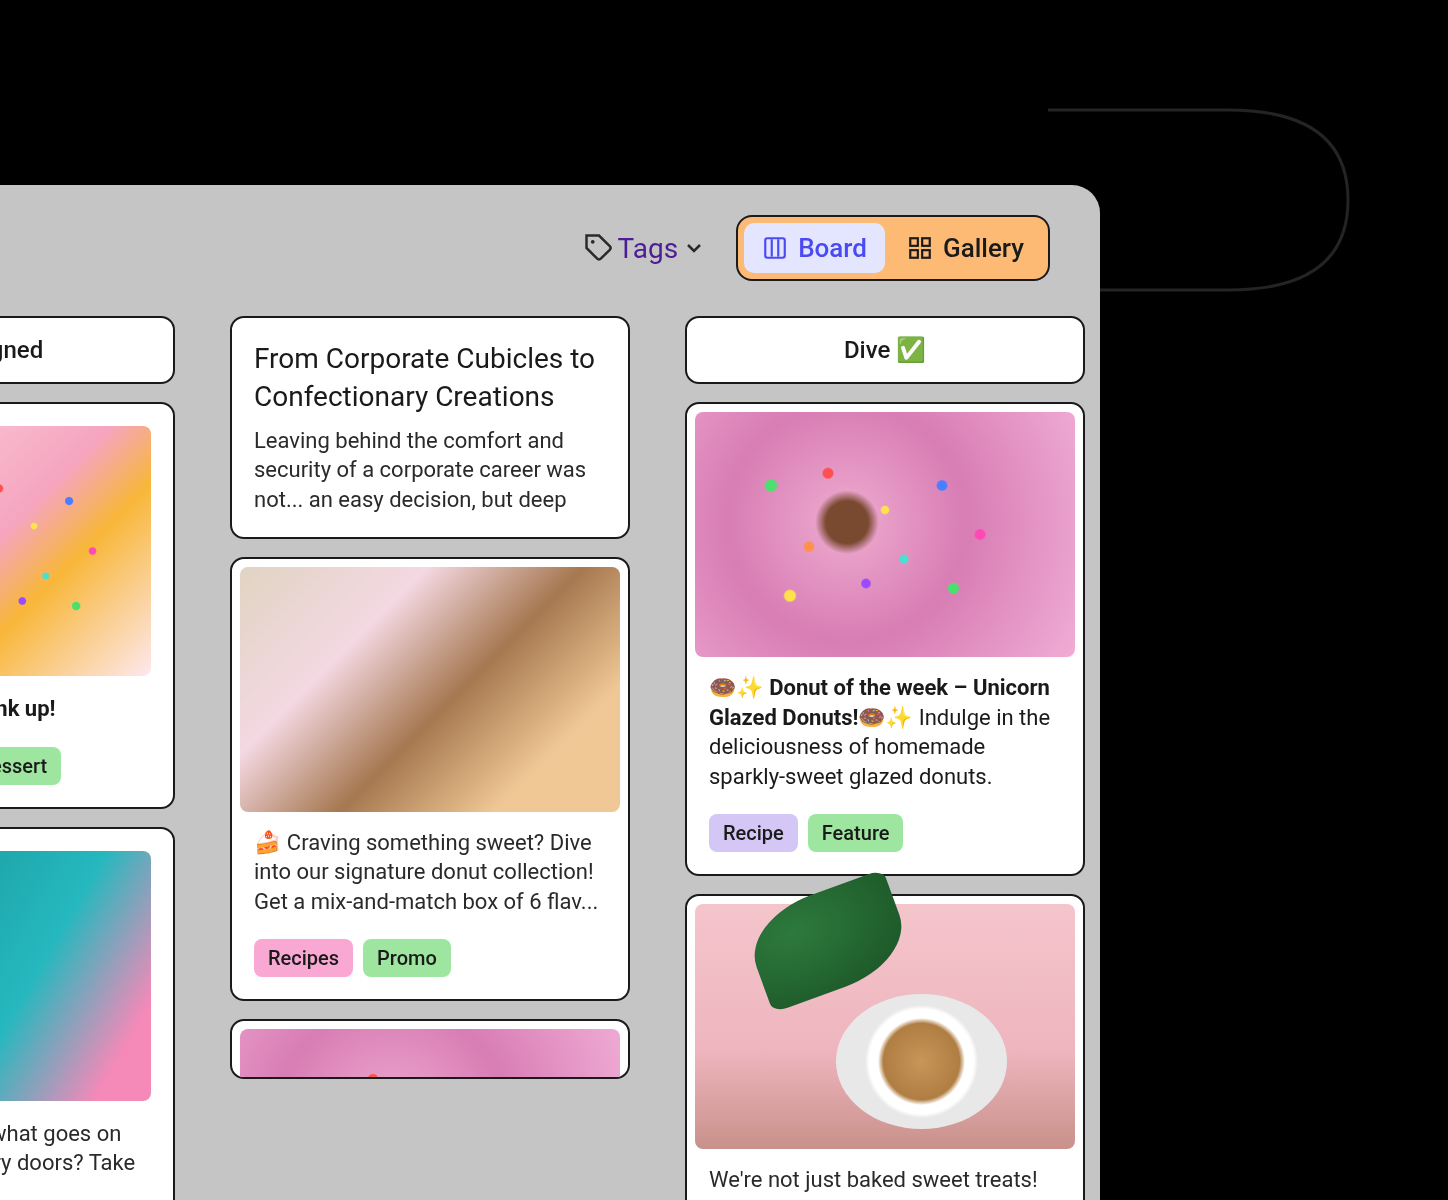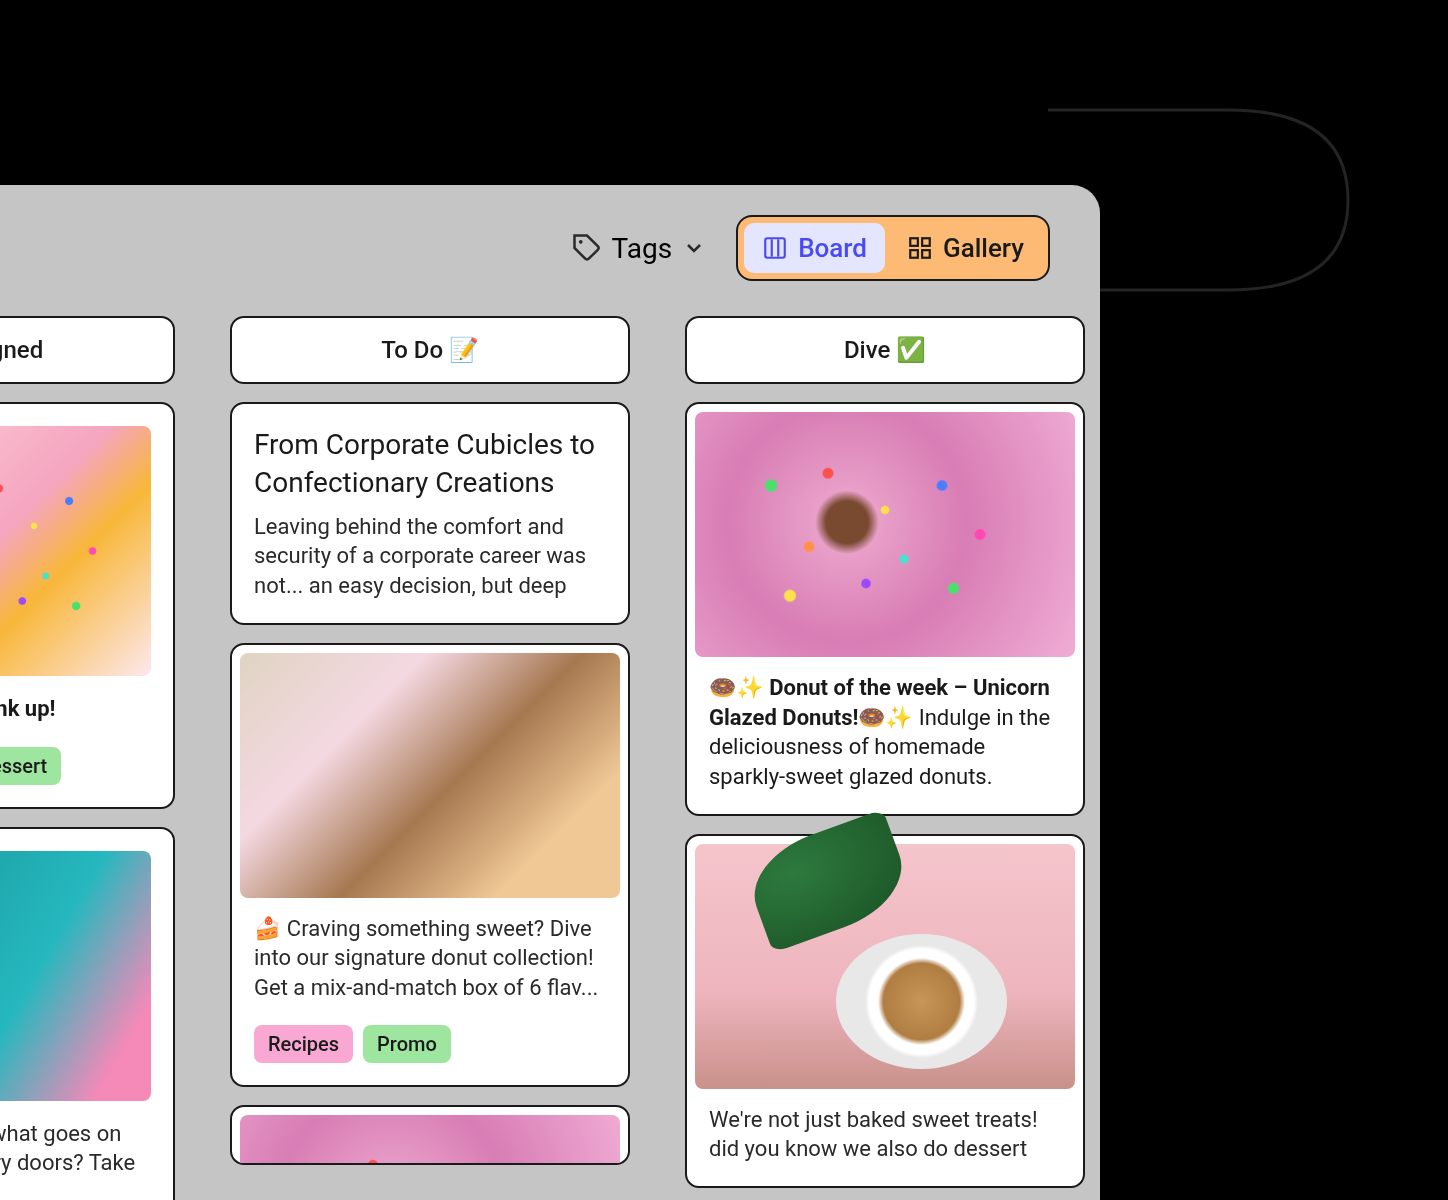--- a/index.html
+++ b/index.html
@@ -42,9 +42,9 @@
     .tags-filter {
       display: flex;
       align-items: center;
-      gap: 10px;
+      gap: 4px;
       font-size: 28px;
-      color: #000000;
+      color: #4c1d95;
       cursor: pointer;
     }
     .view-switcher {

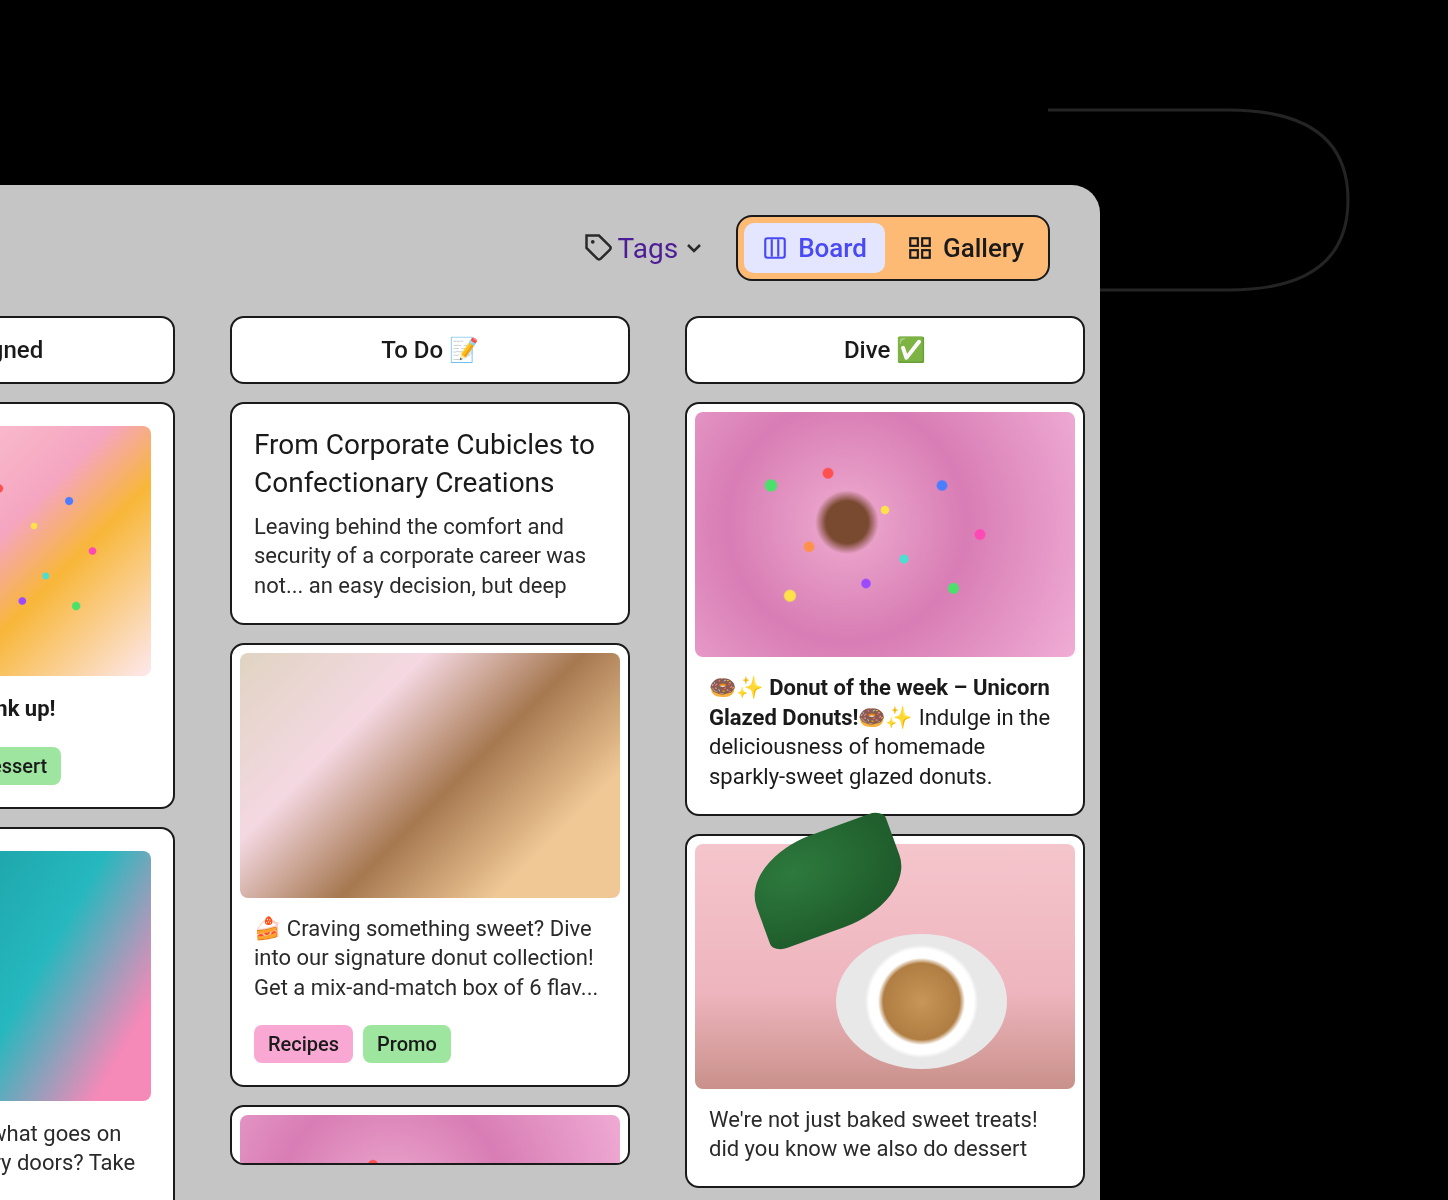--- a/index.html
+++ b/index.html
@@ -281,7 +281,6 @@
     </div>
 
     <div class="column">
-      <div class="column-header">To Do 📝</div>
 
       <div class="card">
         <div class="card-title">From Corporate Cubicles to Confectionary Creations</div>

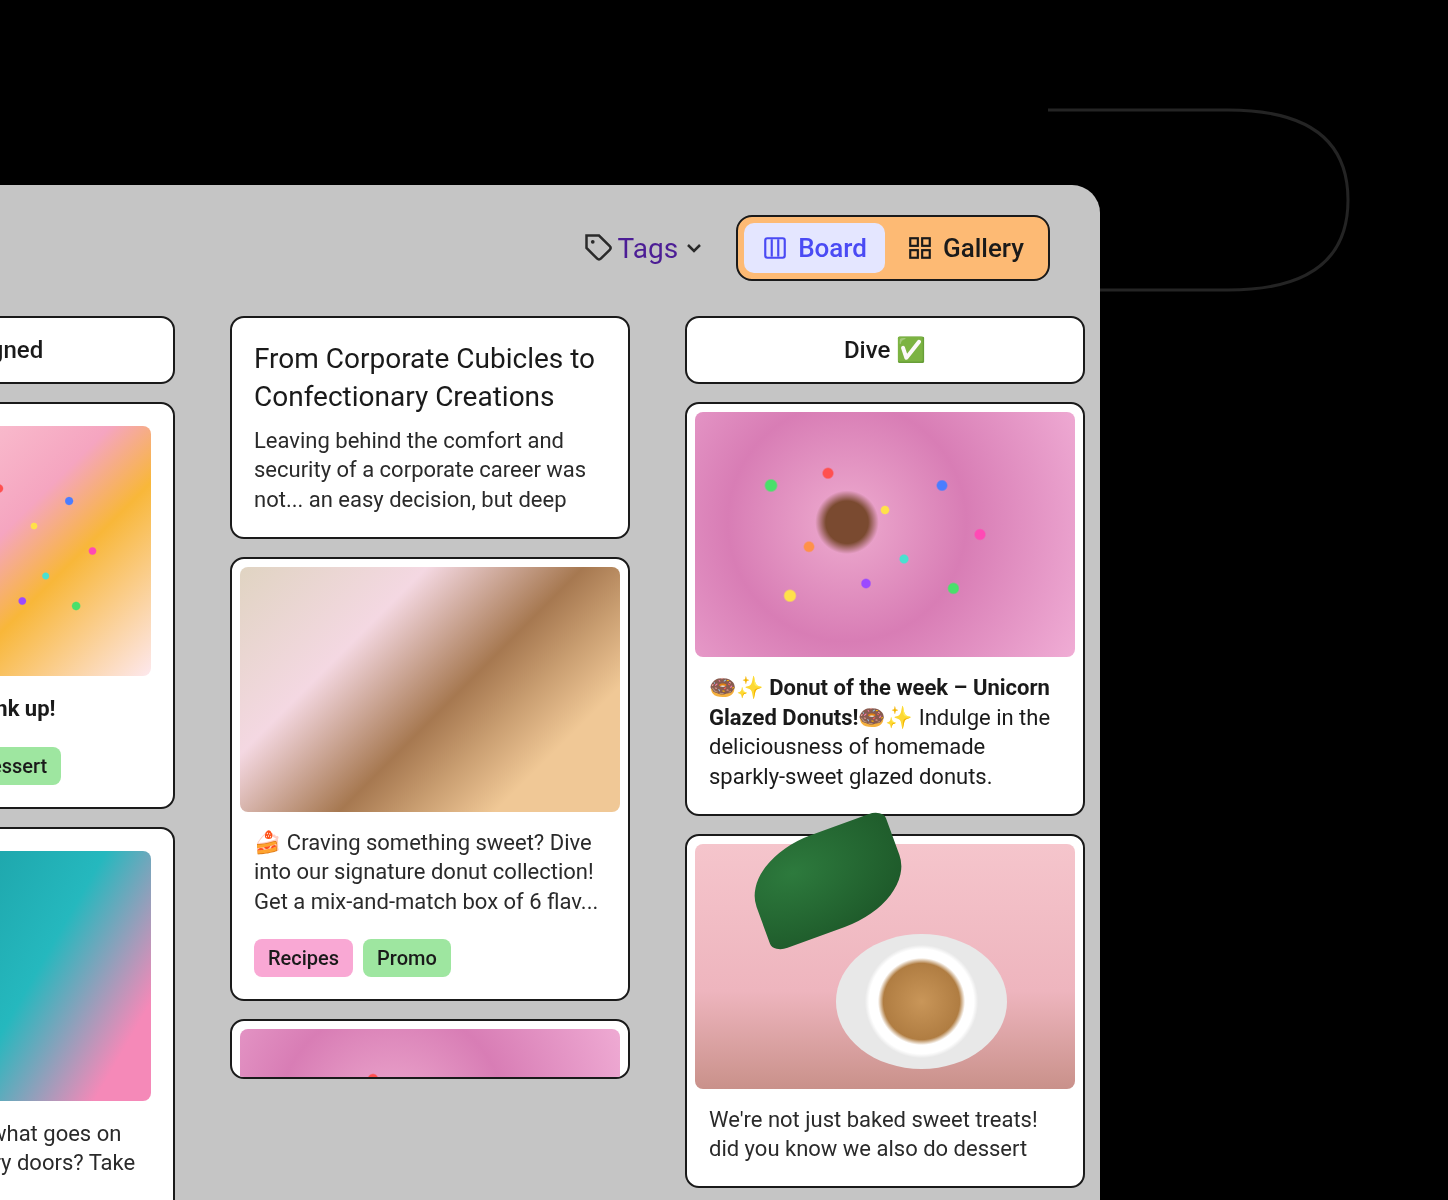--- a/index.html
+++ b/index.html
@@ -312,6 +312,10 @@
           <div class="card-text-inline" style="margin-top:16px;">
             <span class="bold">🍩✨ Donut of the week – Unicorn Glazed Donuts!🍩✨</span><span> Indulge in the deliciousness of homemade sparkly-sweet glazed donuts.</span>
           </div>
+          <div class="tags-row">
+            <span class="tag tag-lavender">Recipe</span>
+            <span class="tag tag-green">Feature</span>
+          </div>
         </div>
       </div>
 

